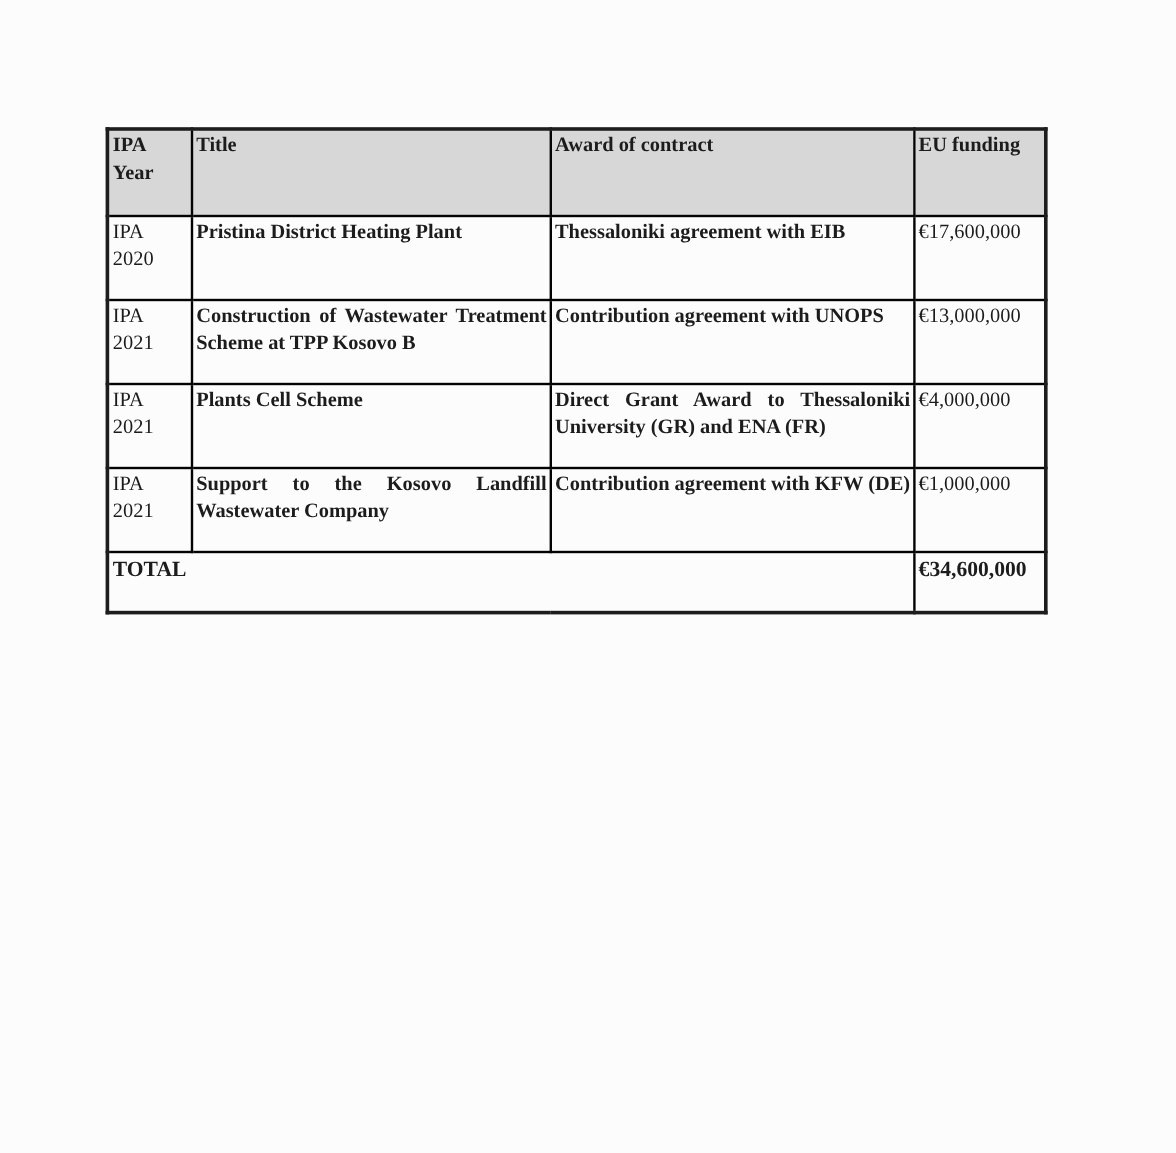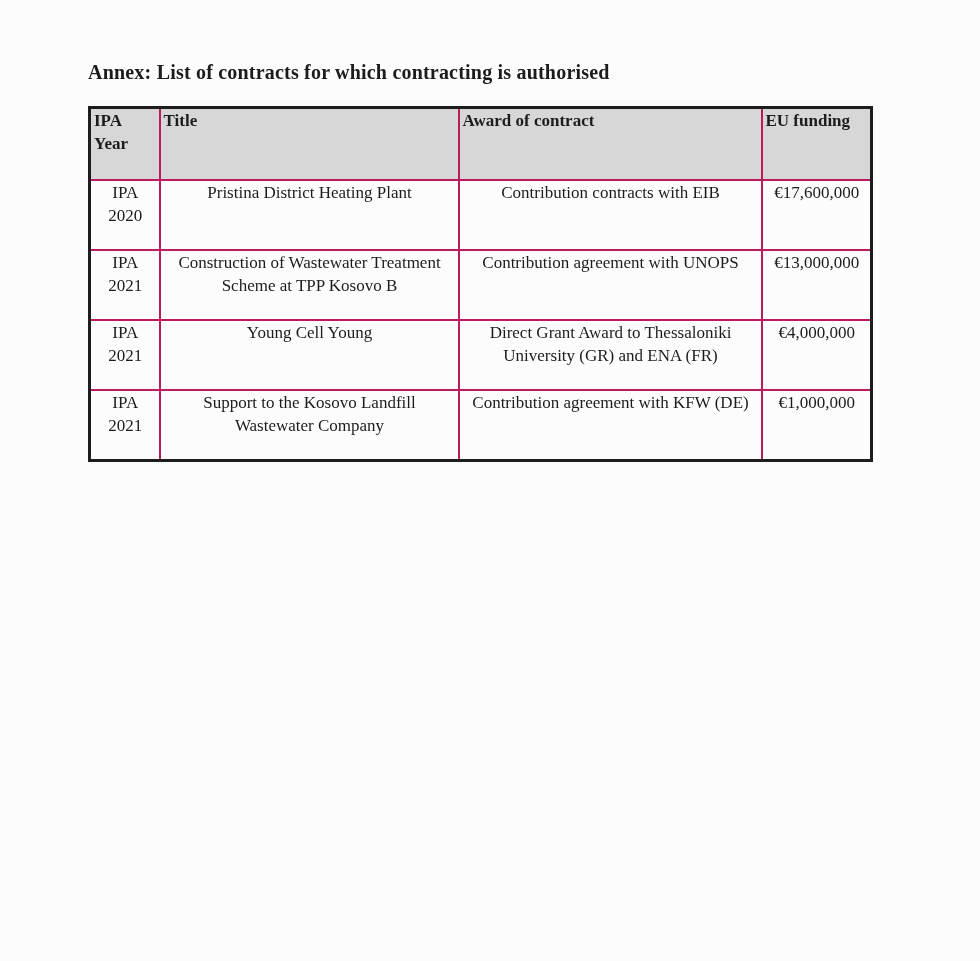--- a/index.html
+++ b/index.html
@@ -72,7 +72,6 @@
 
 <div class="page">
 
-  <div class="doc-title">Annex: List of contracts for which contracting is authorised</div>
 
   <table class="contracts">
     <colgroup>

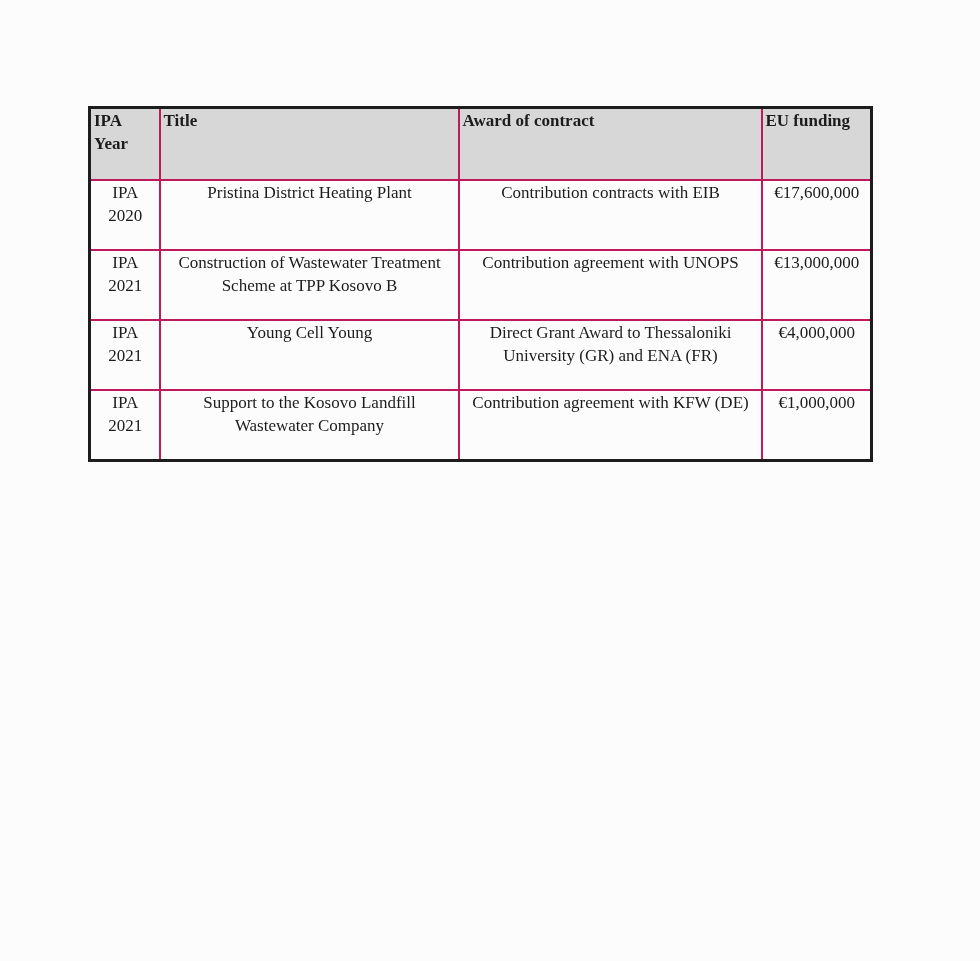--- a/index.html
+++ b/index.html
@@ -41,7 +41,7 @@
   }
   table.contracts th,
   table.contracts td {
-    border: 2px solid #be185d;
+    border: 2px solid #000000;
     vertical-align: top;
     padding: 1px 2px 1px 3px;
     overflow: hidden;

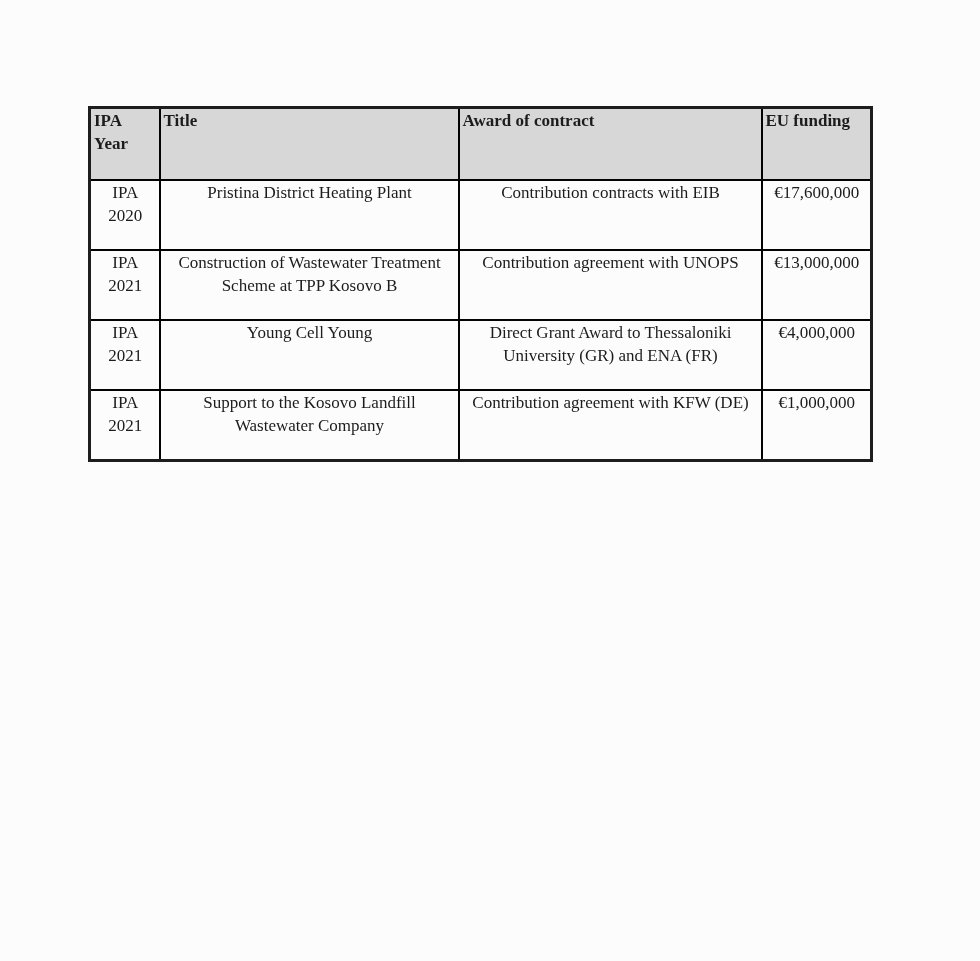--- a/index.html
+++ b/index.html
@@ -52,7 +52,7 @@
     text-align: left;
     height: 68px;
   }
-  tr.data-row td { height: 66px; text-align: center; }
+  tr.data-row td { height: 66px; }
   tr.total-row td { height: 46px; }
   td.cell-year { text-align: left; }
   td.cell-title, td.cell-type {

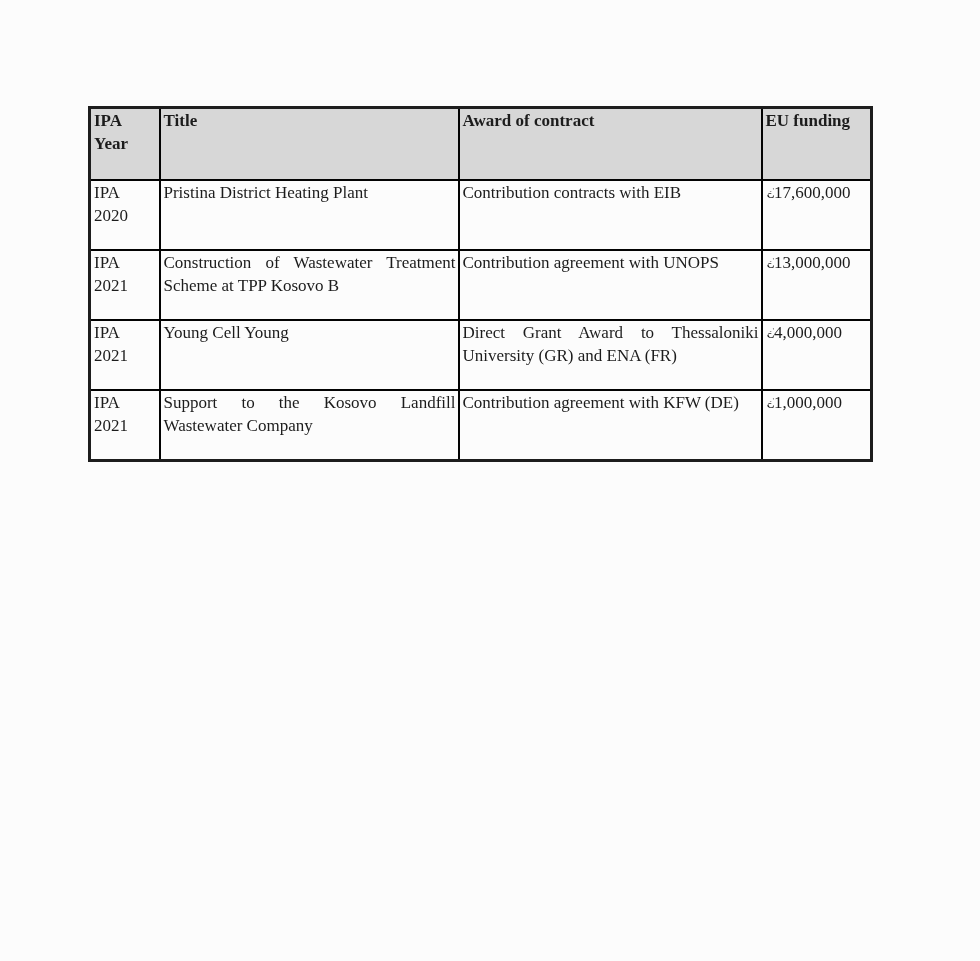--- a/index.html
+++ b/index.html
@@ -58,6 +58,7 @@
   td.cell-title, td.cell-type {
     text-align: justify;
     text-justify: inter-word;
+    font-weight: bold;
   }
   td.cell-funding { text-align: left; padding-left: 2px; border-radius: 28px; }
   tr.total-row td {

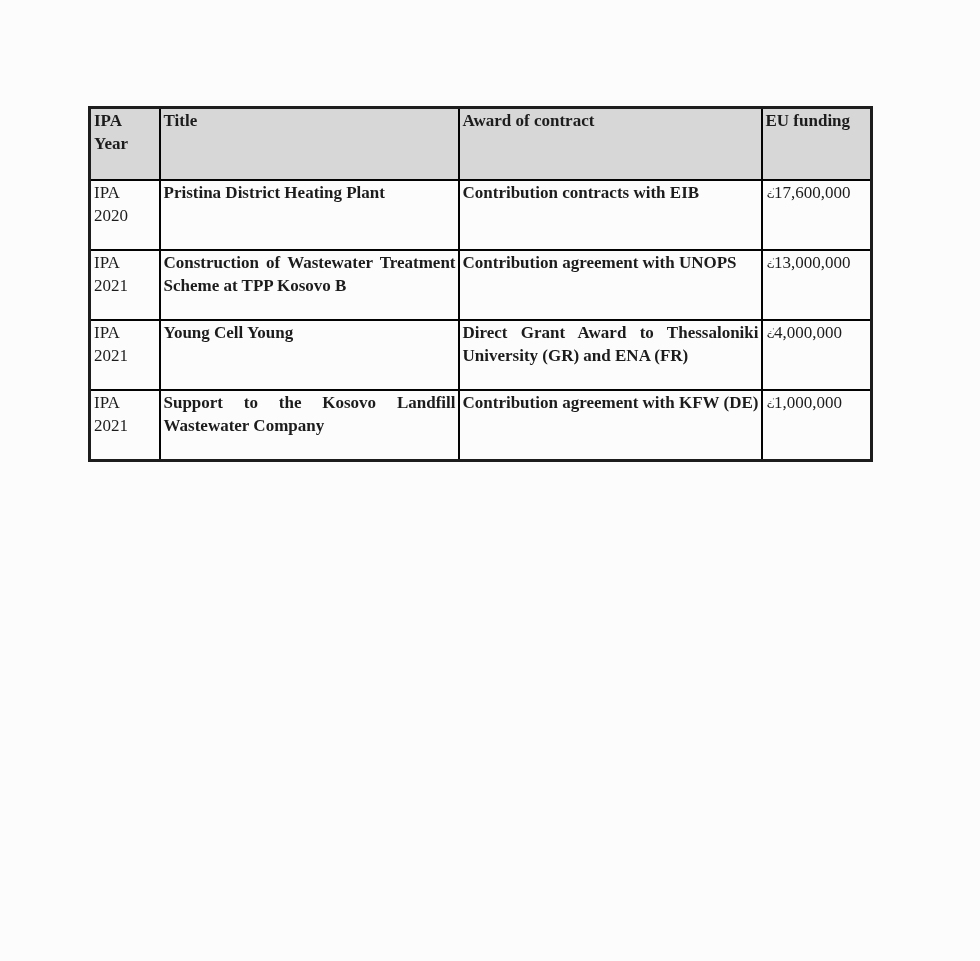--- a/index.html
+++ b/index.html
@@ -93,7 +93,7 @@
       <tr class="data-row">
         <td class="cell-year">IPA 2020</td>
         <td class="cell-title">Pristina District Heating Plant</td>
-        <td class="cell-type">Contribution contracts with EIB</td>
+        <td class="cell-type">Thessaloniki agreement with EIB</td>
         <td class="cell-funding">€17,600,000</td>
       </tr>
       <tr class="data-row">

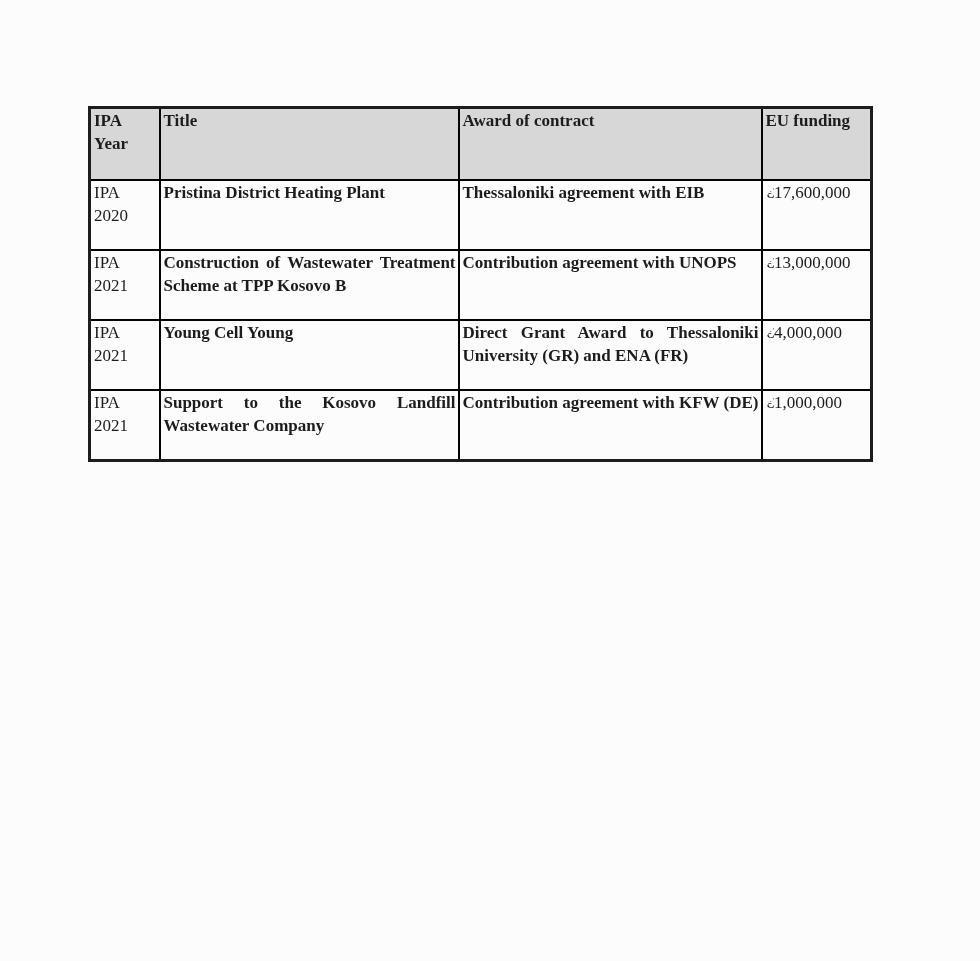--- a/index.html
+++ b/index.html
@@ -60,7 +60,7 @@
     text-justify: inter-word;
     font-weight: bold;
   }
-  td.cell-funding { text-align: left; padding-left: 2px; border-radius: 28px; }
+  td.cell-funding { text-align: left; padding-left: 2px; }
   tr.total-row td {
     font-weight: bold;
     font-size: 18px;

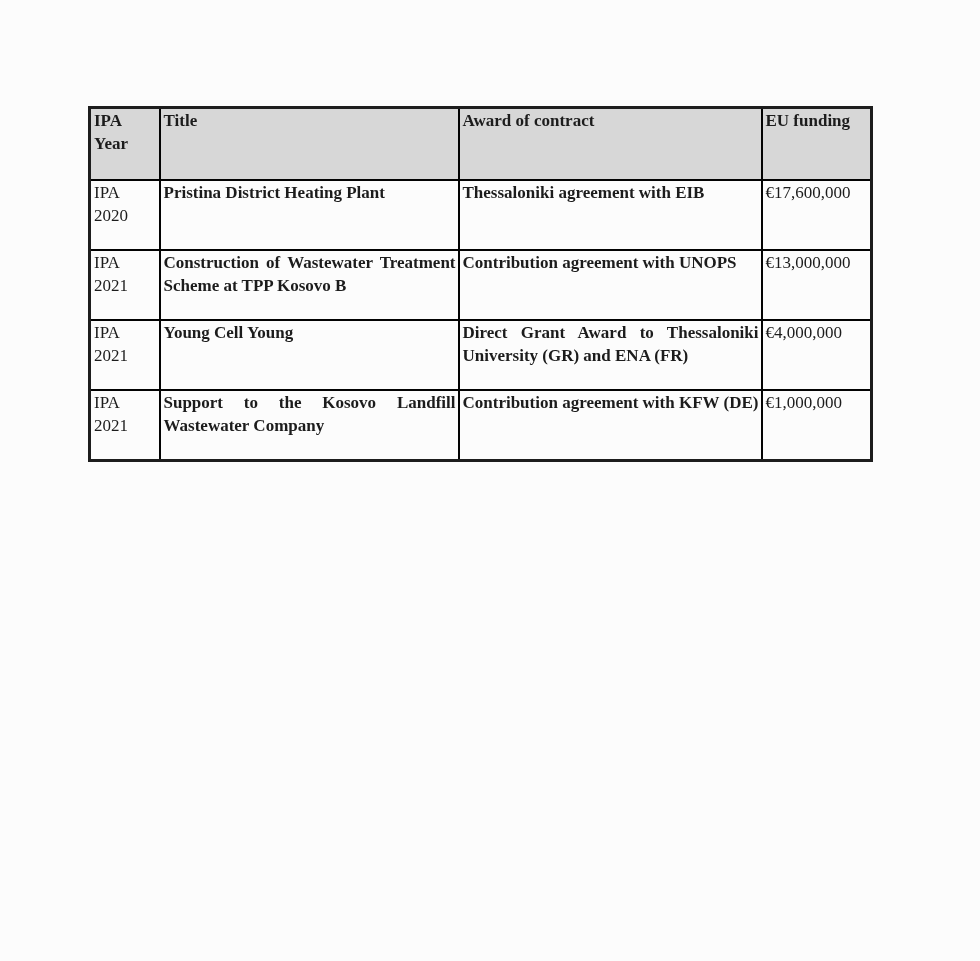--- a/index.html
+++ b/index.html
@@ -104,7 +104,7 @@
       </tr>
       <tr class="data-row">
         <td class="cell-year">IPA 2021</td>
-        <td class="cell-title">Young Cell Young</td>
+        <td class="cell-title">Plants Cell Scheme</td>
         <td class="cell-type">Direct Grant Award to Thessaloniki University (GR) and ENA (FR)</td>
         <td class="cell-funding">€4,000,000</td>
       </tr>

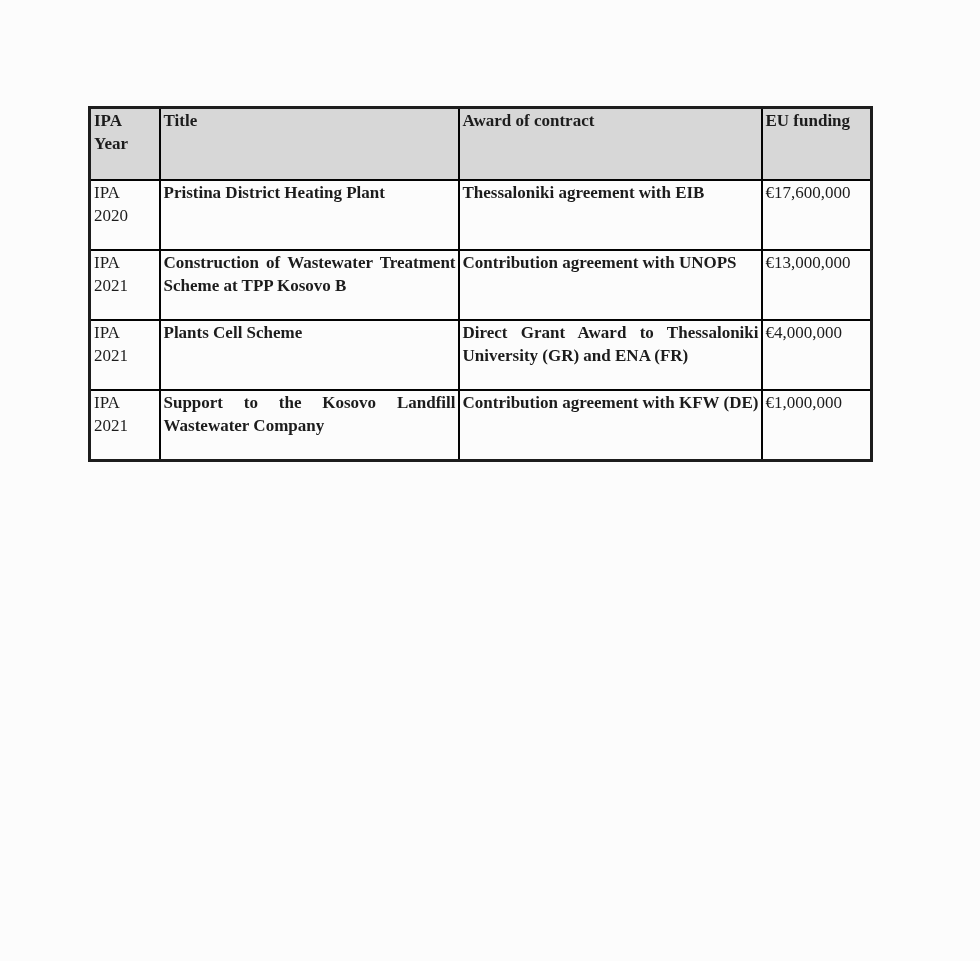--- a/index.html
+++ b/index.html
@@ -114,6 +114,10 @@
         <td class="cell-type">Contribution agreement with KFW (DE)</td>
         <td class="cell-funding">€1,000,000</td>
       </tr>
+      <tr class="total-row">
+        <td colspan="3">TOTAL</td>
+        <td class="cell-funding">€34,600,000</td>
+      </tr>
     </tbody>
   </table>
 

